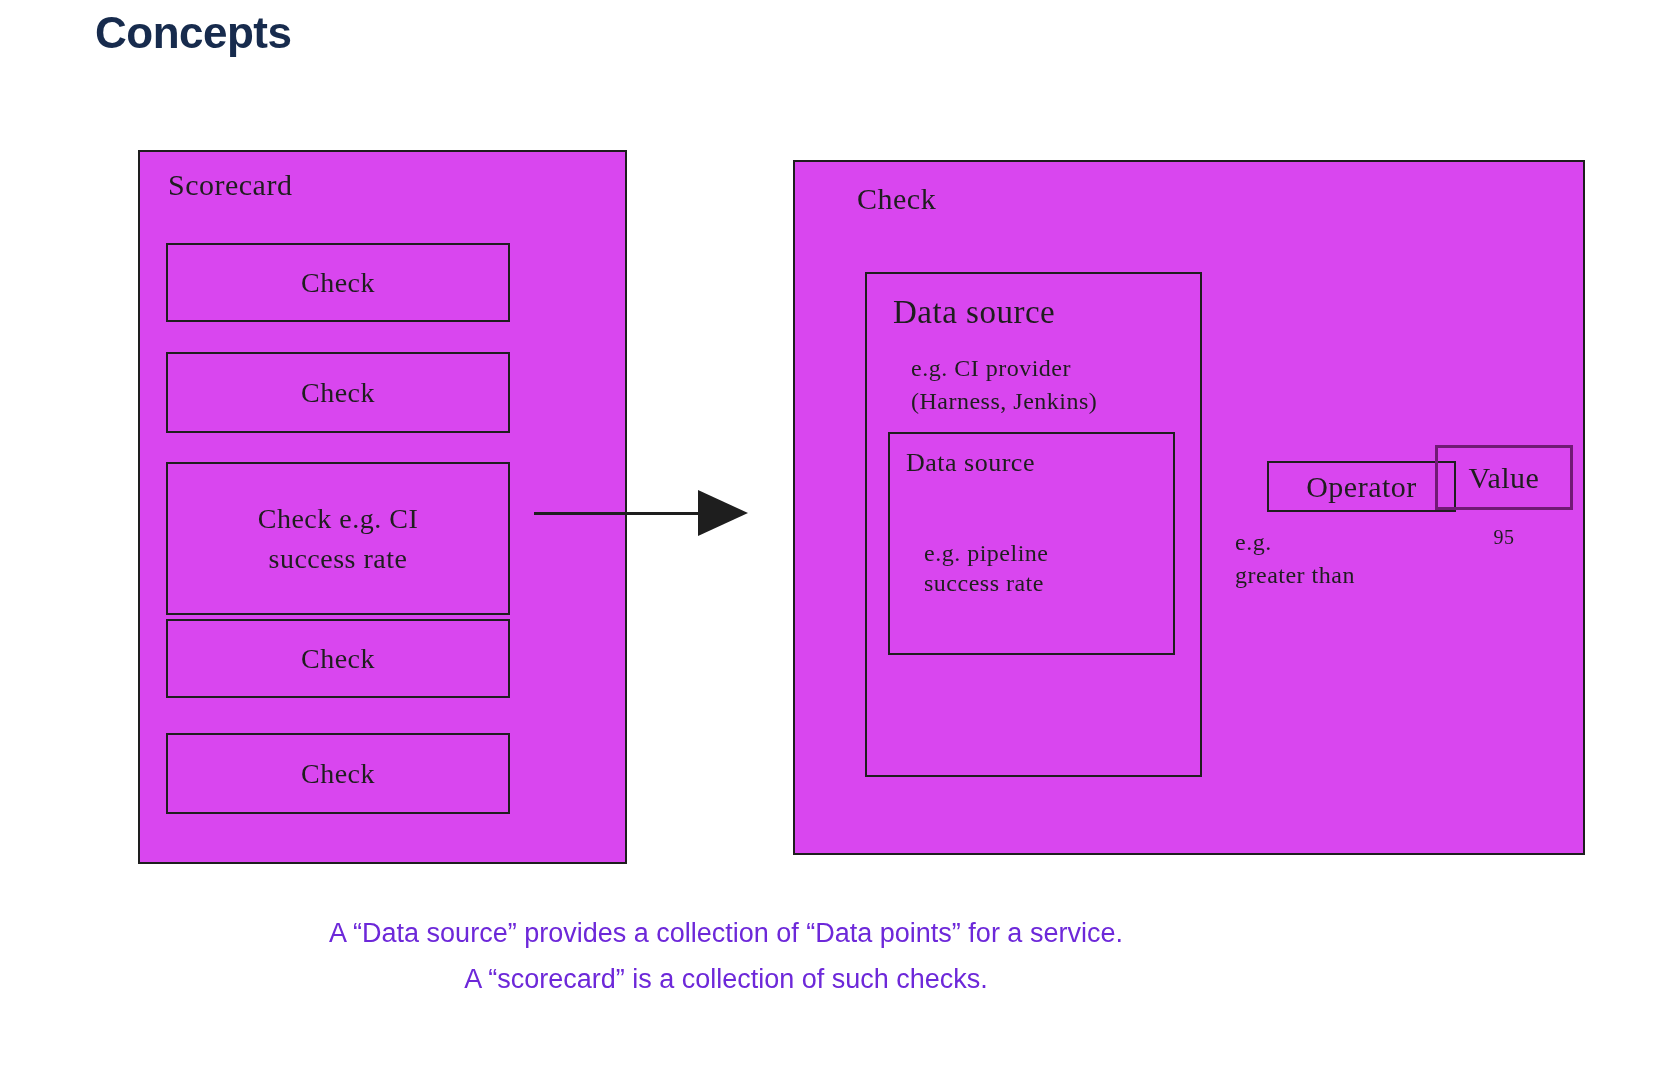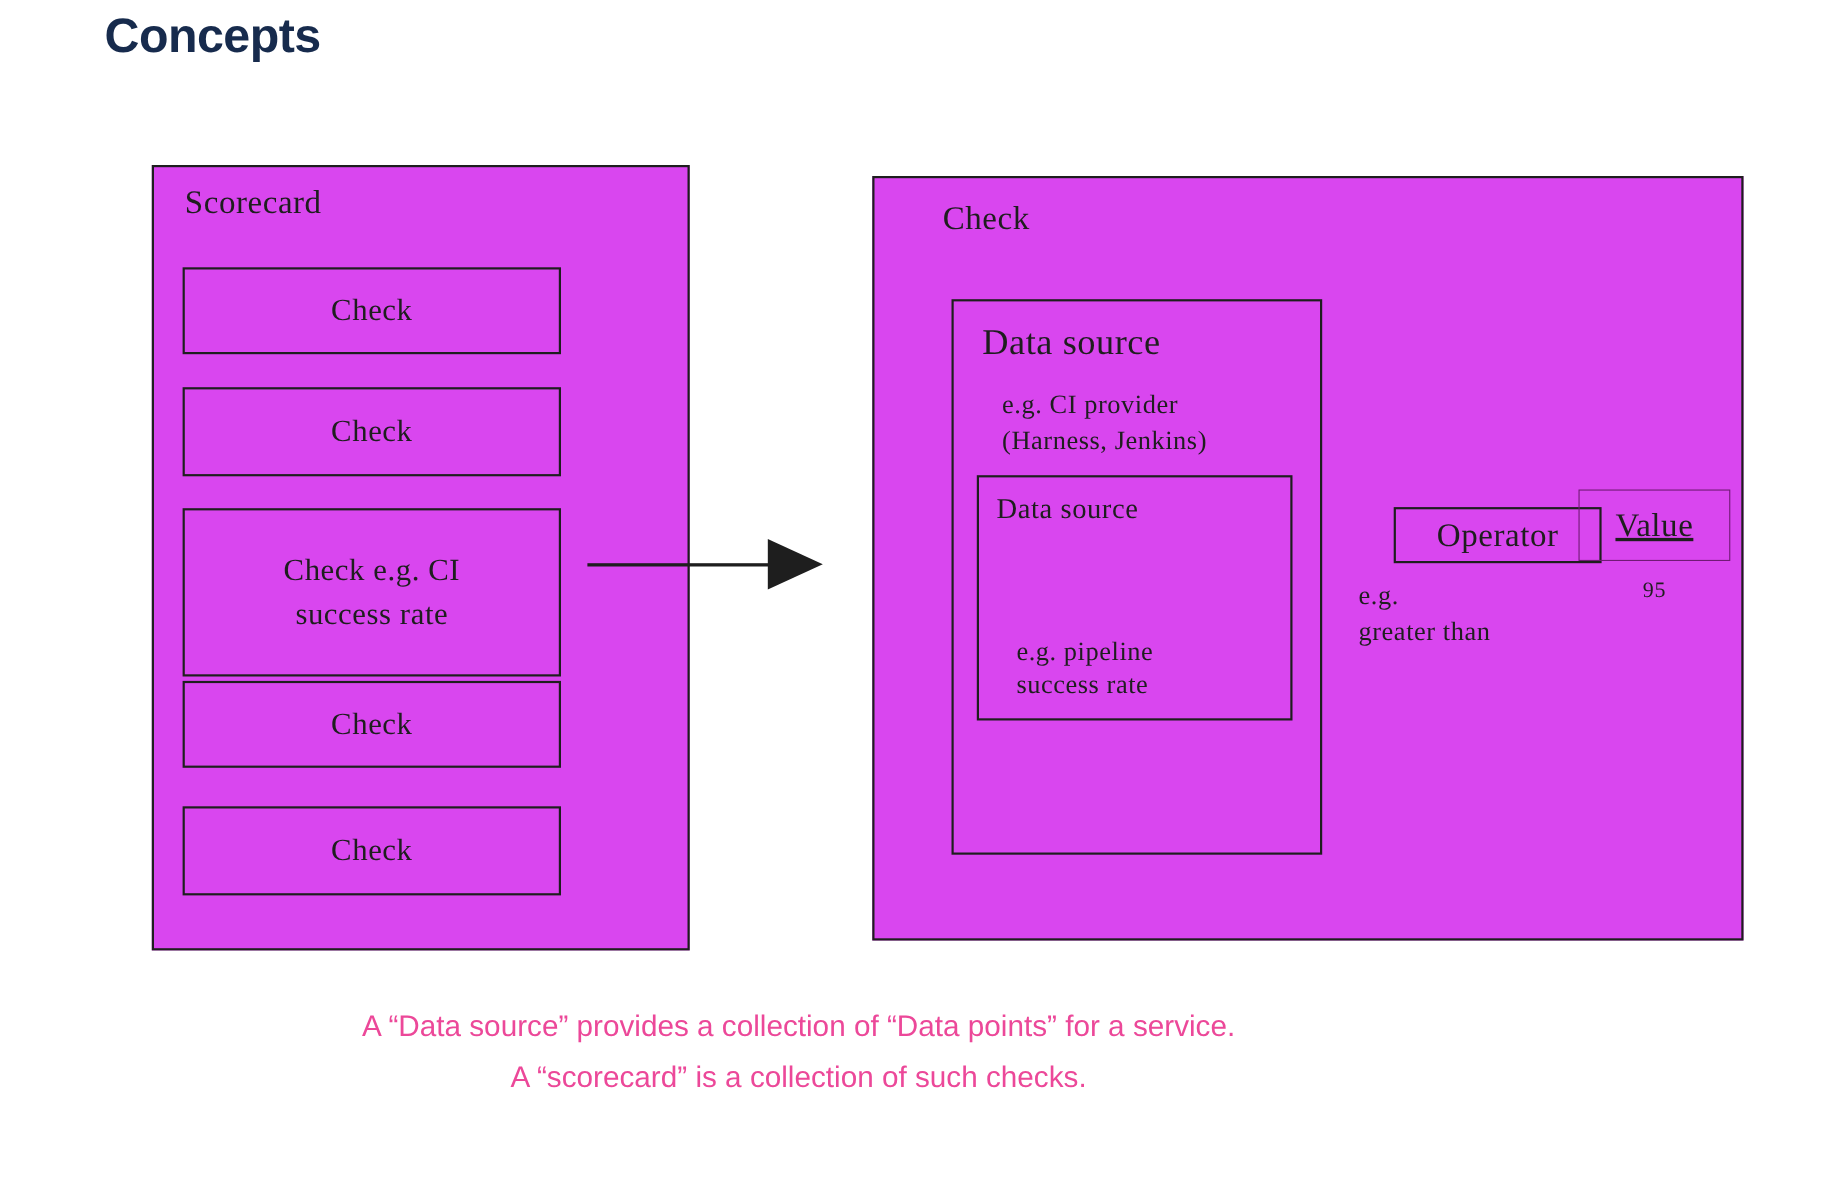--- a/index.html
+++ b/index.html
@@ -88,7 +88,7 @@
   .data-point-example { position: absolute; left: 34px; top: 104px; font-size: 24px; line-height: 30px; white-space: pre-line; margin-top: 40px; }
   .operator-box { position: absolute; left: 428px; top: 299px; width: 189px; height: 51px; border: 2px solid #1e1e1e; box-sizing: border-box; display: flex; align-items: center; justify-content: center; font-size: 30px; margin-left: 44px; }
   .operator-example { position: absolute; left: 440px; top: 364px; font-size: 24px; line-height: 33px; white-space: pre-line; }
-  .value-box { position: absolute; left: 640px; top: 283px; width: 138px; height: 65px; border: 1px solid #701a75; box-sizing: border-box; display: flex; align-items: center; justify-content: center; font-size: 30px; text-decoration: underline; }
+  .value-box { position: absolute; left: 640px; top: 283px; width: 138px; height: 65px; border: 3px solid #701a75; box-sizing: border-box; display: flex; align-items: center; justify-content: center; font-size: 30px; }
   .value-example { position: absolute; left: 640px; top: 364px; width: 138px; text-align: center; font-size: 20px; }
   
   .caption {

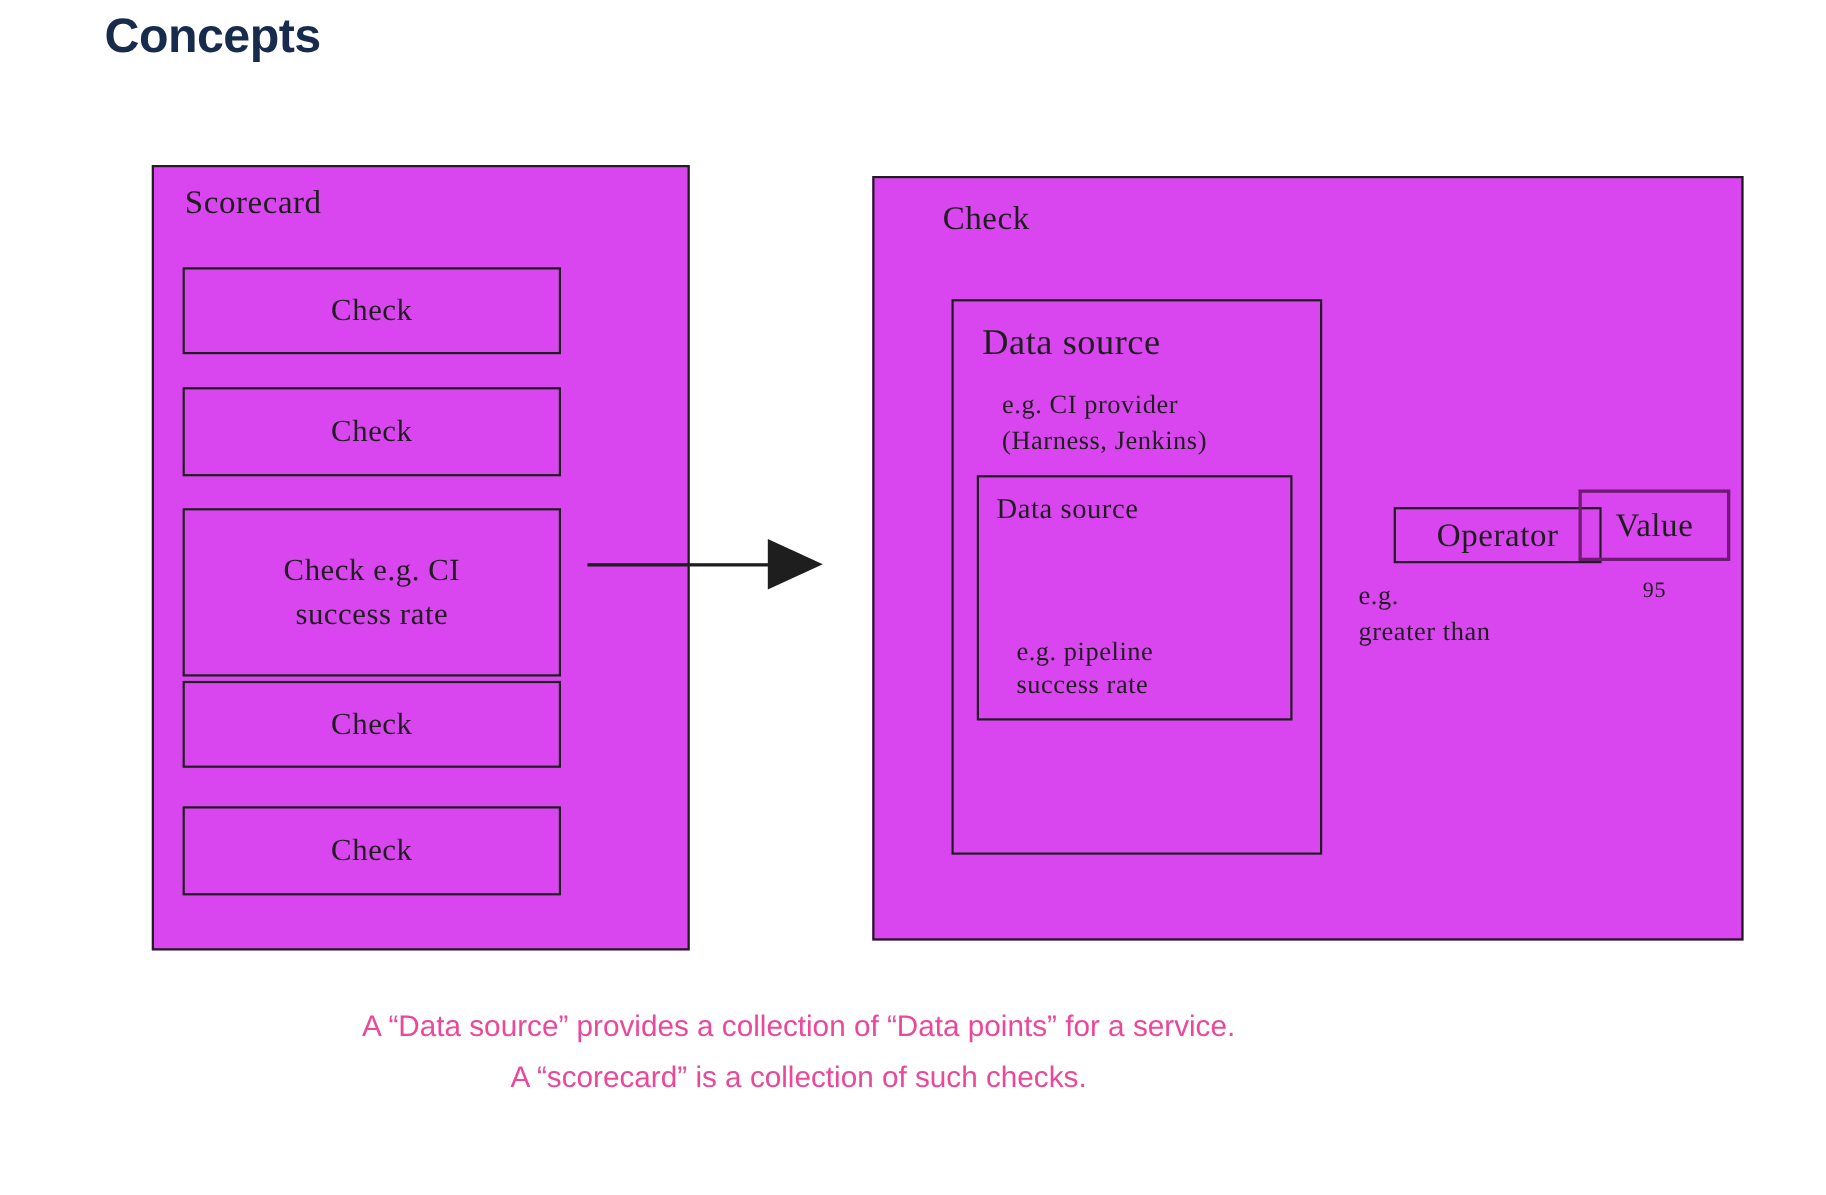--- a/index.html
+++ b/index.html
@@ -85,7 +85,7 @@
   .data-source-example { position: absolute; left: 44px; top: 78px; font-size: 24px; line-height: 33px; white-space: pre-line; }
   .data-point { position: absolute; left: 21px; top: 158px; width: 287px; height: 223px; border: 2px solid #1e1e1e; box-sizing: border-box; }
   .data-point-label { position: absolute; left: 16px; top: 14px; font-size: 26px; }
-  .data-point-example { position: absolute; left: 34px; top: 104px; font-size: 24px; line-height: 30px; white-space: pre-line; margin-top: 40px; }
+  .data-point-example { position: absolute; left: 34px; top: 104px; font-size: 24px; line-height: 30px; white-space: pre-line; }
   .operator-box { position: absolute; left: 428px; top: 299px; width: 189px; height: 51px; border: 2px solid #1e1e1e; box-sizing: border-box; display: flex; align-items: center; justify-content: center; font-size: 30px; margin-left: 44px; }
   .operator-example { position: absolute; left: 440px; top: 364px; font-size: 24px; line-height: 33px; white-space: pre-line; }
   .value-box { position: absolute; left: 640px; top: 283px; width: 138px; height: 65px; border: 3px solid #701a75; box-sizing: border-box; display: flex; align-items: center; justify-content: center; font-size: 30px; }

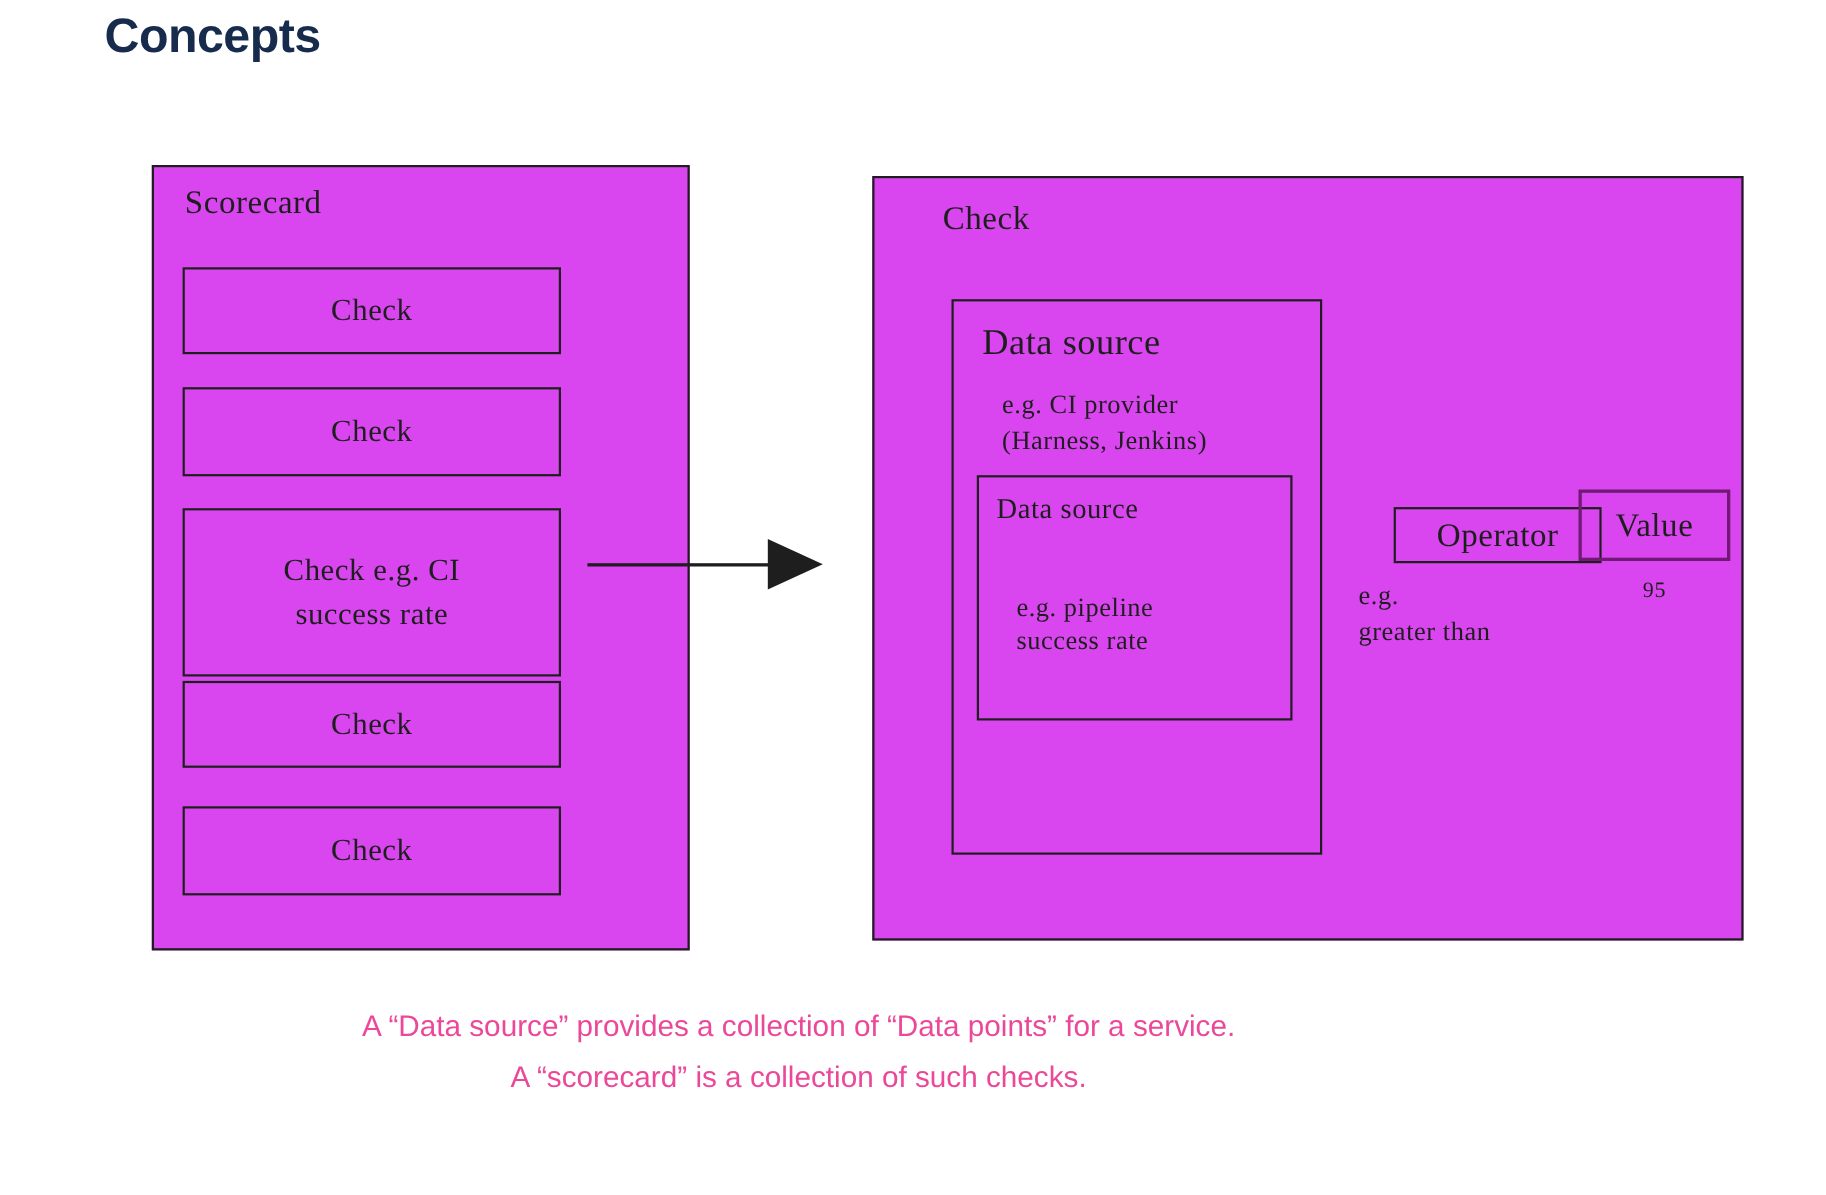--- a/index.html
+++ b/index.html
@@ -97,7 +97,7 @@
     top: 910px;
     width: 1452px;
     text-align: center;
-    color: #ec4899;
+    color: #6d28d9;
     font-size: 27px;
     line-height: 46px;
   }

